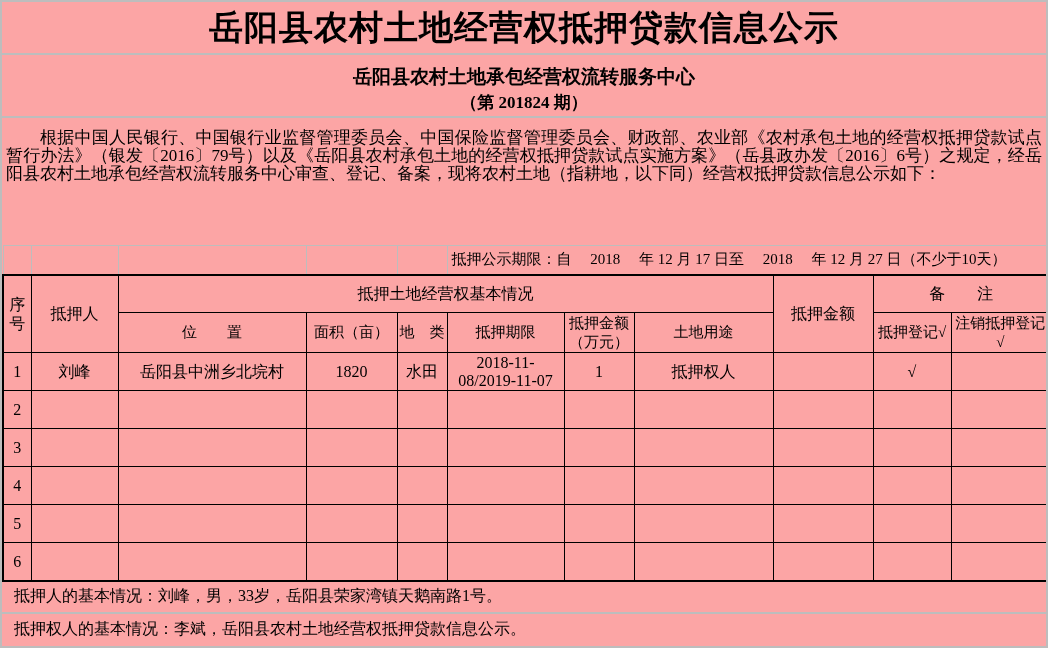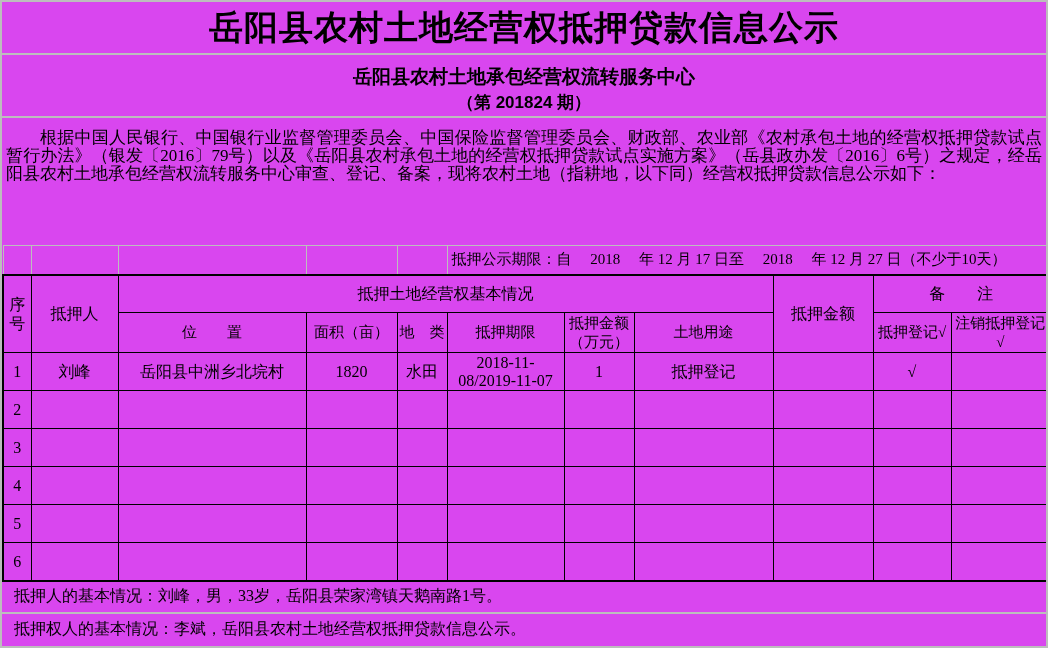--- a/index.html
+++ b/index.html
@@ -11,7 +11,7 @@
   }
   .page {
     width:1048px; height:648px;
-    background:#d946ef;
+    background:#fca5a5;
     border:2px solid #bdbdbd;
     overflow:hidden;
   }

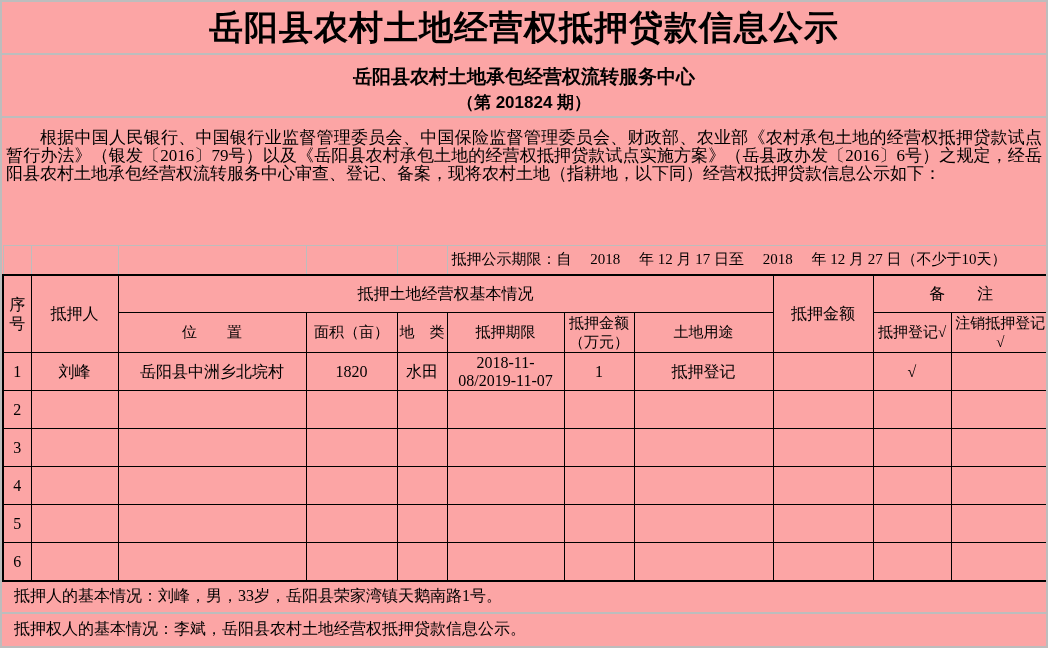--- a/index.html
+++ b/index.html
@@ -28,7 +28,7 @@
     height:63px;
     border-bottom:2px solid #bdbdbd;
     text-align:center;
-    font-family:Liberation Sans, sans-serif;
+    font-family:Liberation Serif, serif;
     font-weight:bold;
     padding-top:8px;
   }

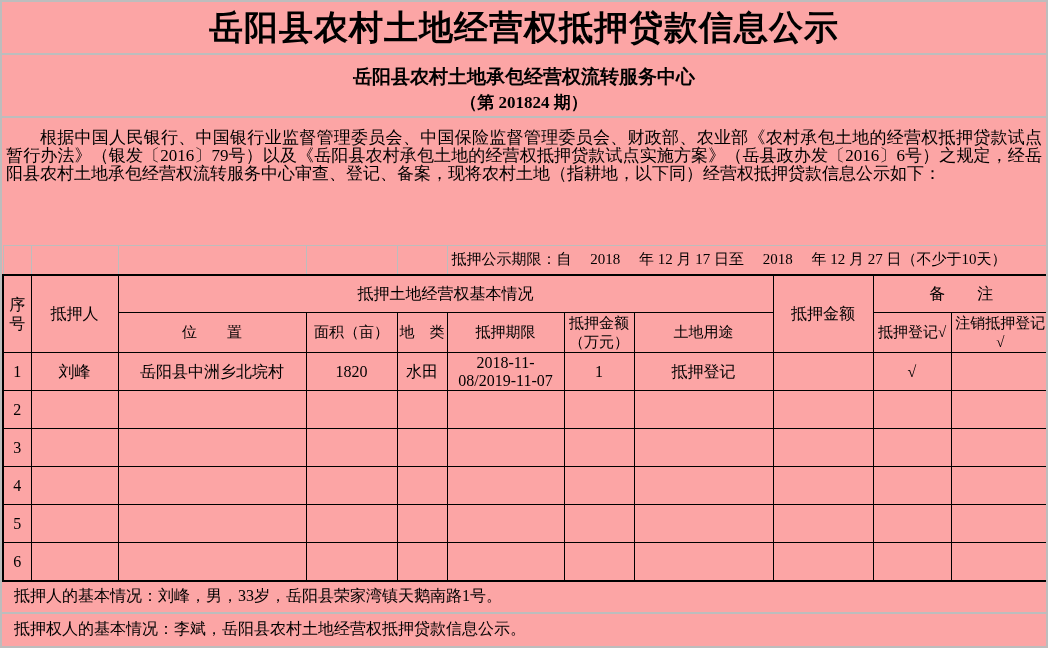--- a/index.html
+++ b/index.html
@@ -142,7 +142,7 @@
           <span class="pl">08/2019-11-07</span>
         </td>
         <td class="b">1</td>
-        <td class="b">抵押登记</td>
+        <td class="b">抵押权人</td>
         <td class="b"></td>
         <td class="b">√</td>
         <td class="b col-last"></td>

